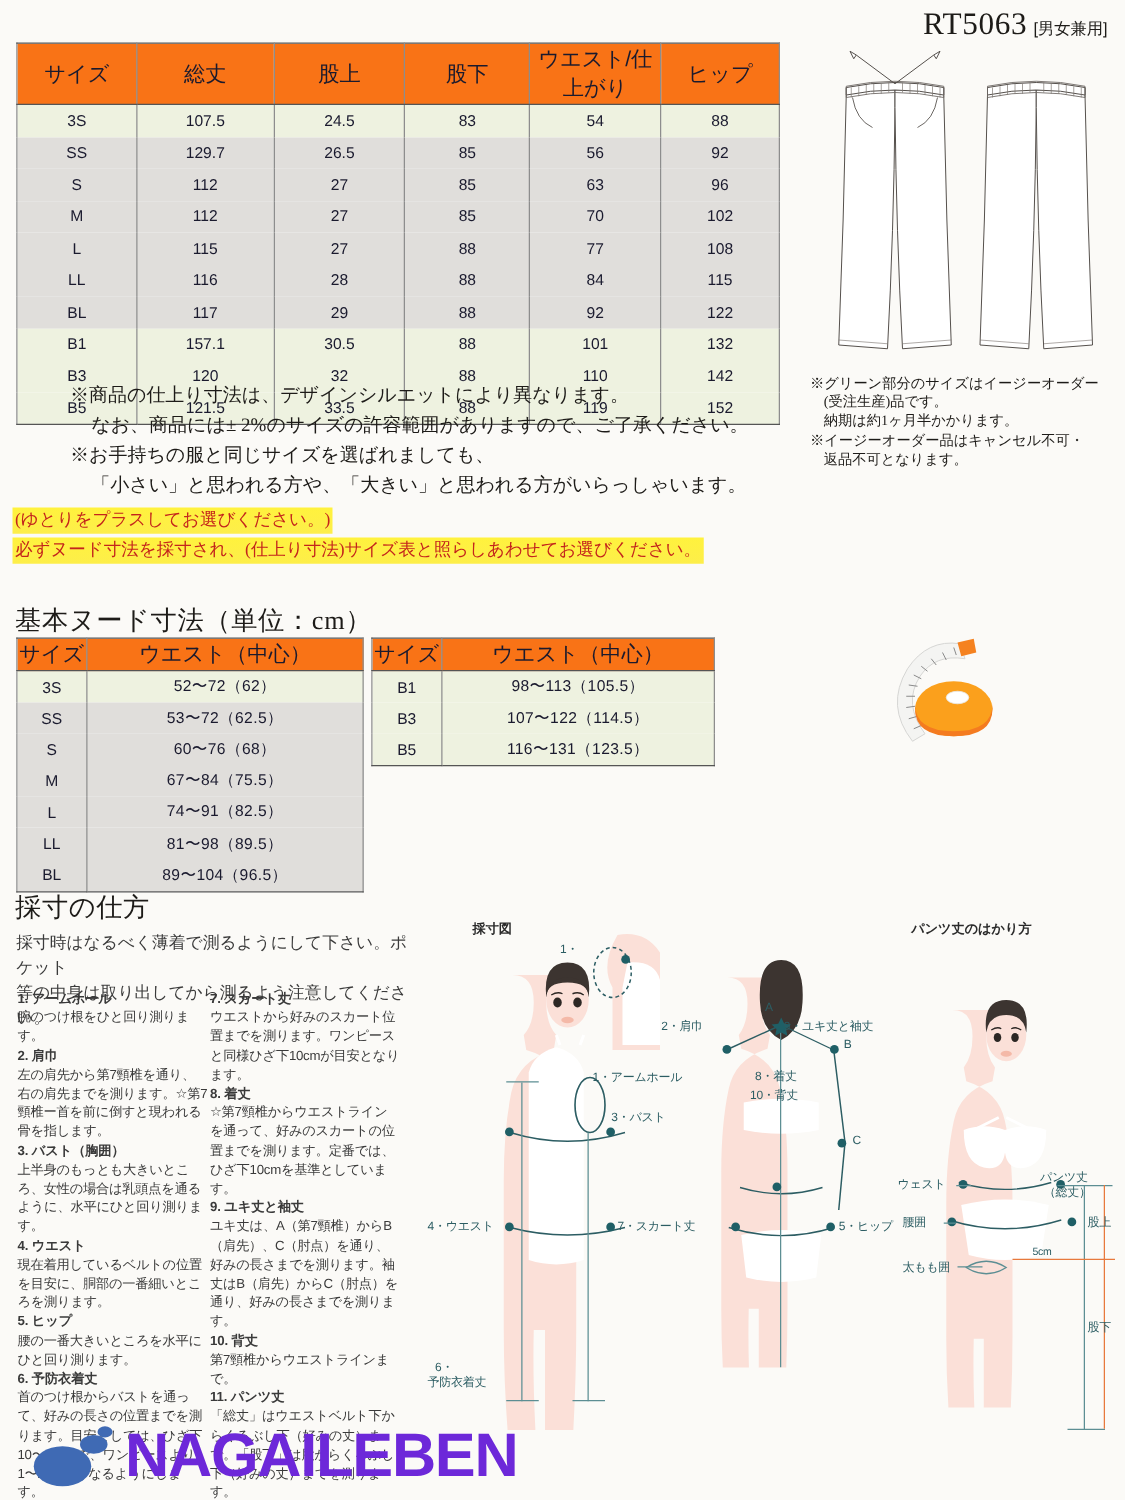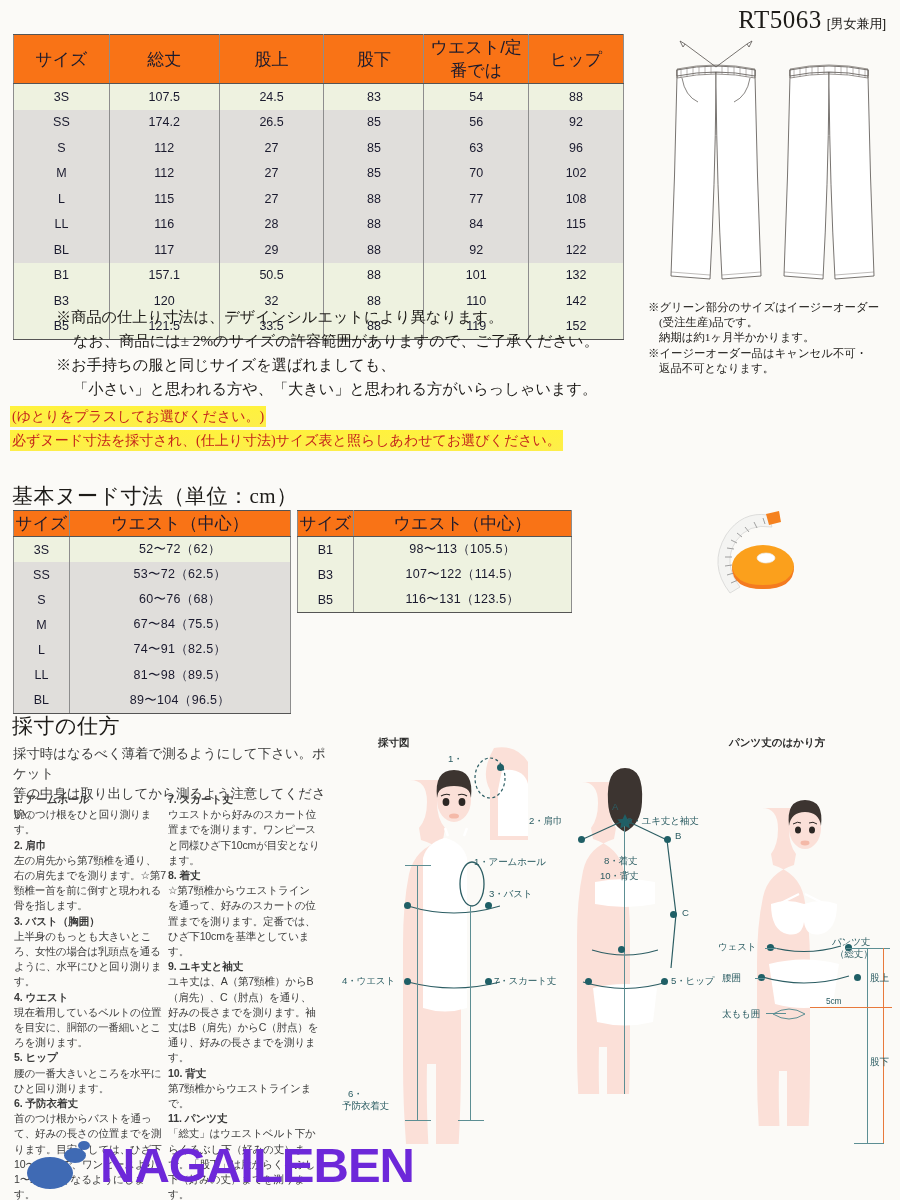--- a/index.html
+++ b/index.html
@@ -167,7 +167,7 @@
         <th>総丈</th>
         <th>股上</th>
         <th>股下</th>
-        <th>ウエスト/定番では</th>
+        <th>ウエスト/仕上がり</th>
         <th>ヒップ</th>
       </tr>
         </thead>

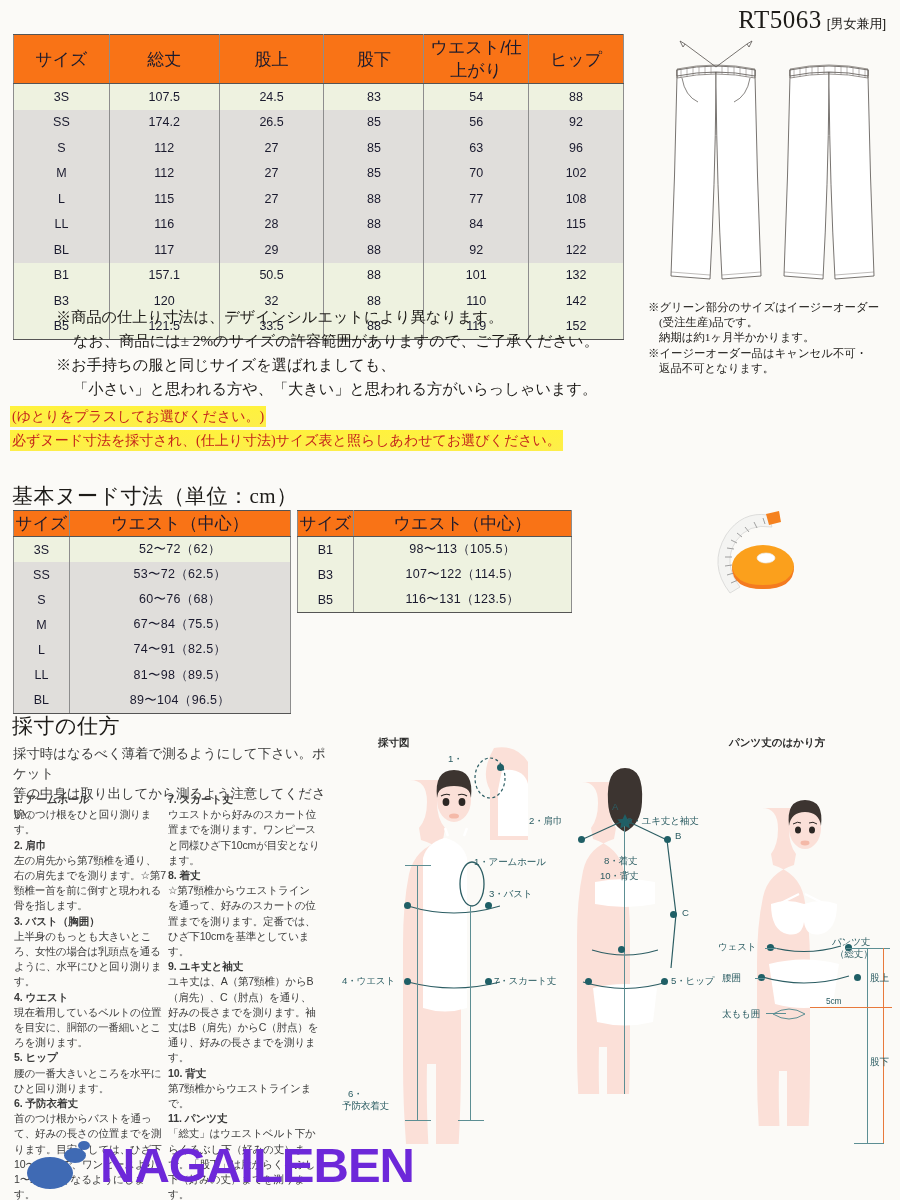--- a/index.html
+++ b/index.html
@@ -182,7 +182,7 @@
           </tr>
           <tr class="r-grey">
             <td>SS</td>
-            <td>174.2</td>
+            <td>129.7</td>
             <td>26.5</td>
             <td>85</td>
             <td>56</td>

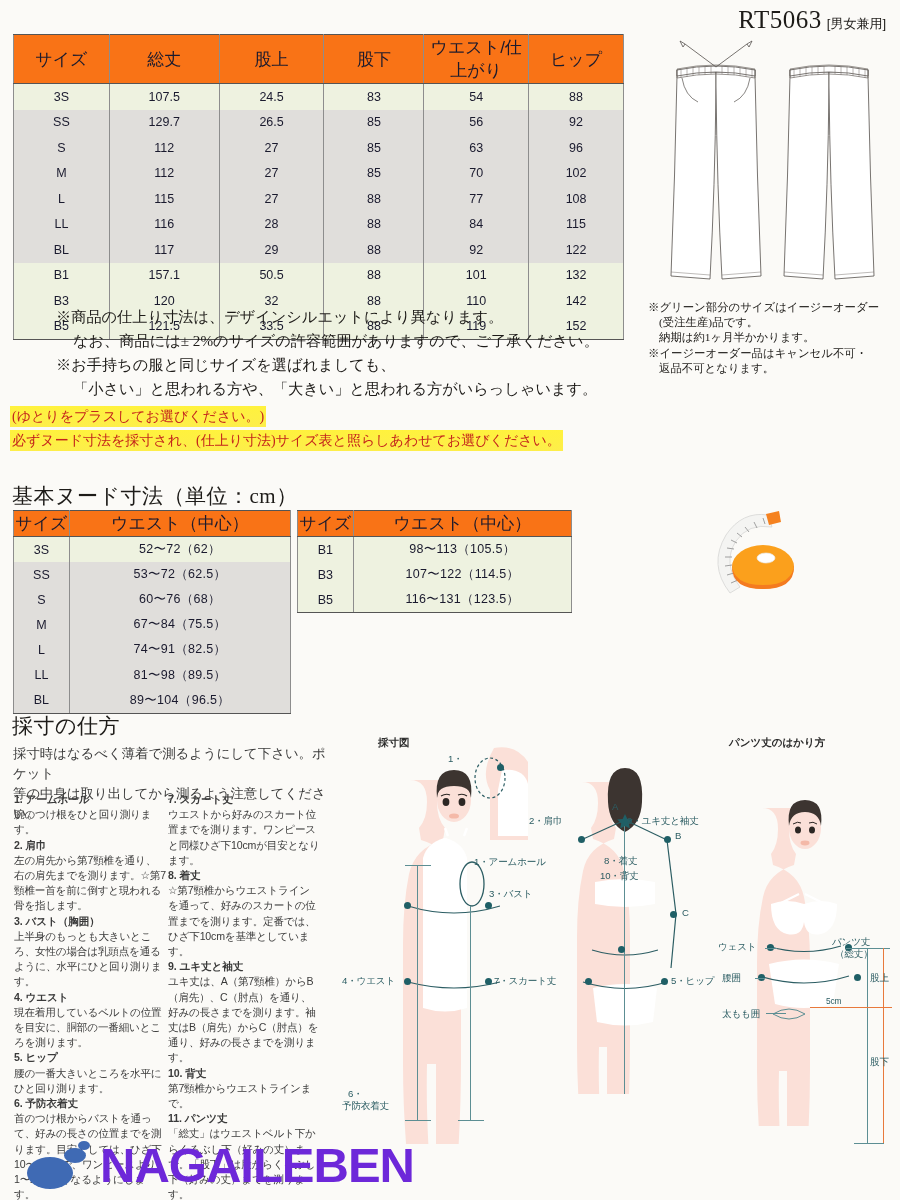--- a/index.html
+++ b/index.html
@@ -231,7 +231,7 @@
           <tr class="r-green">
             <td>B1</td>
             <td>157.1</td>
-            <td>50.5</td>
+            <td>30.5</td>
             <td>88</td>
             <td>101</td>
             <td>132</td>

